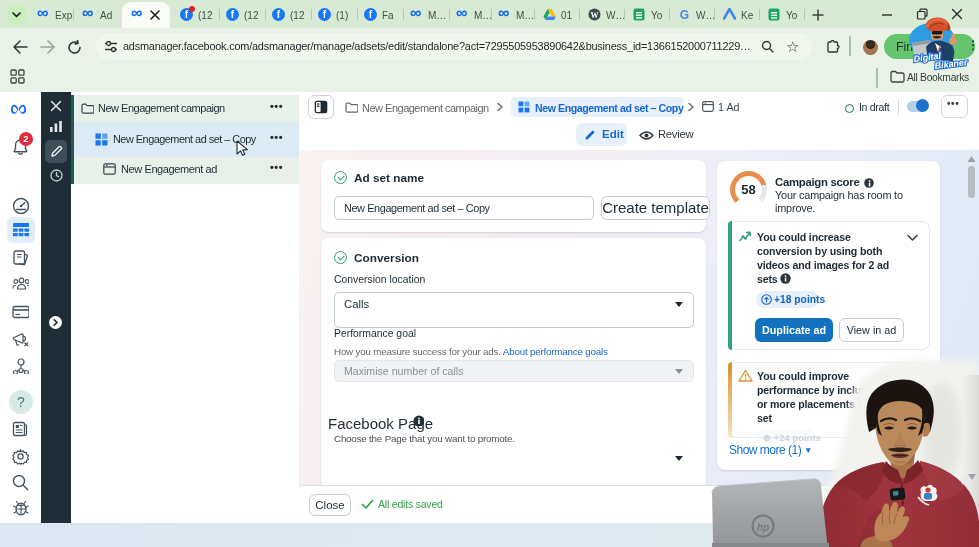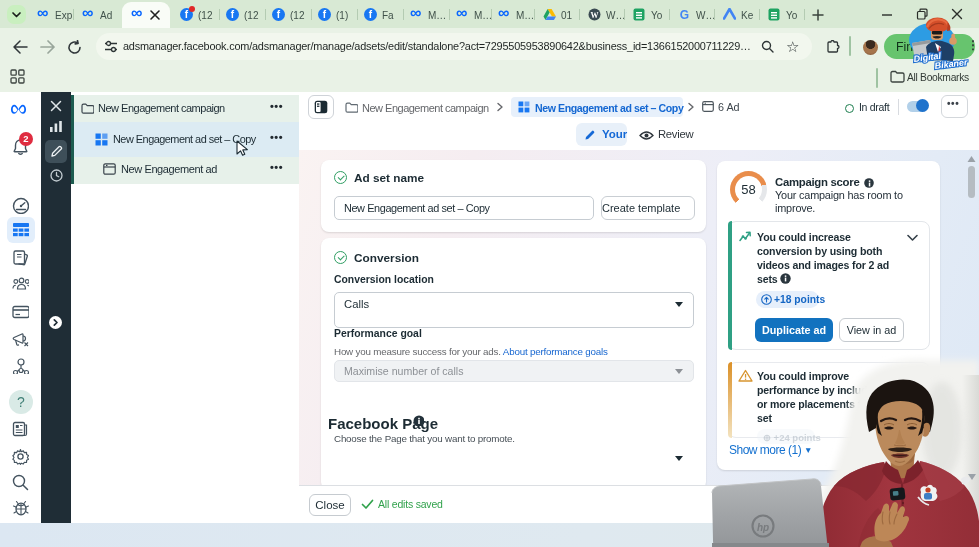--- a/index.html
+++ b/index.html
@@ -361,7 +361,7 @@
         <path d="M0.7 3.6 L11.3 3.6" stroke="#4e575e" stroke-width="1.2"></path>
         <path d="M2.6 2.2 L4 2.2" stroke="#4e575e" stroke-width="1"></path>
       </svg>
-    <div class="t" style="left:419px;top:9px;font-size:10.8px;color:#3e464d;">6 Ad</div>
+    <div class="t" style="left:419px;top:9px;font-size:10.8px;color:#3e464d;">1 Ad</div>
     <div class="abs" style="left:546px;top:12px;width:9px;height:9px;border:1.7px solid #1d7e4f;border-radius:50%;"></div>
     <div class="t" style="left:560px;top:9px;font-size:10.5px;letter-spacing:-0.3px;color:#1c2b33;">In draft</div>
     <div class="abs" style="left:599px;top:7px;width:1px;height:16px;background:#d8dbe0;"></div>

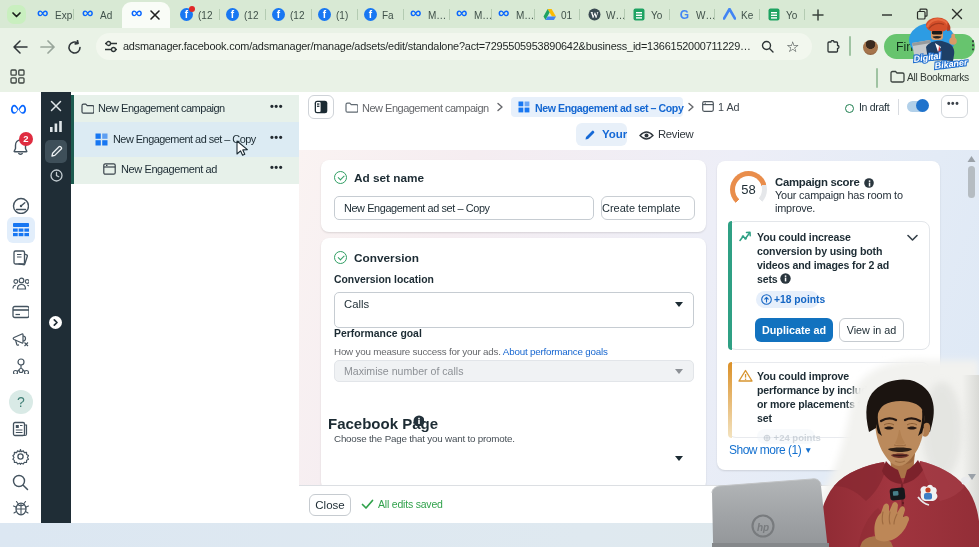--- a/index.html
+++ b/index.html
@@ -374,7 +374,7 @@
     <svg class="abs" style="left:285px;top:37px;" width="12" height="12">
         <path d="M1.5 10.5 L2 8 L8 2 Q8.8 1.2 9.6 2 L10 2.4 Q10.8 3.2 10 4 L4 10 Z" fill="#1569d6"></path>
       </svg>
-    <div class="t" style="left:303px;top:36px;font-size:11.5px;color:#1569d6;font-weight:bold;">Your</div>
+    <div class="t" style="left:303px;top:36px;font-size:11.5px;color:#1569d6;font-weight:bold;">Edit</div>
     <svg class="abs" style="left:340px;top:38px;" width="15" height="11">
         <path d="M1 5.5 Q7.5 -1.5 14 5.5 Q7.5 12.5 1 5.5 Z" stroke="#2f363c" stroke-width="1.3" fill="none"></path>
         <circle cx="7.5" cy="5.5" r="2" fill="#2f363c"></circle>

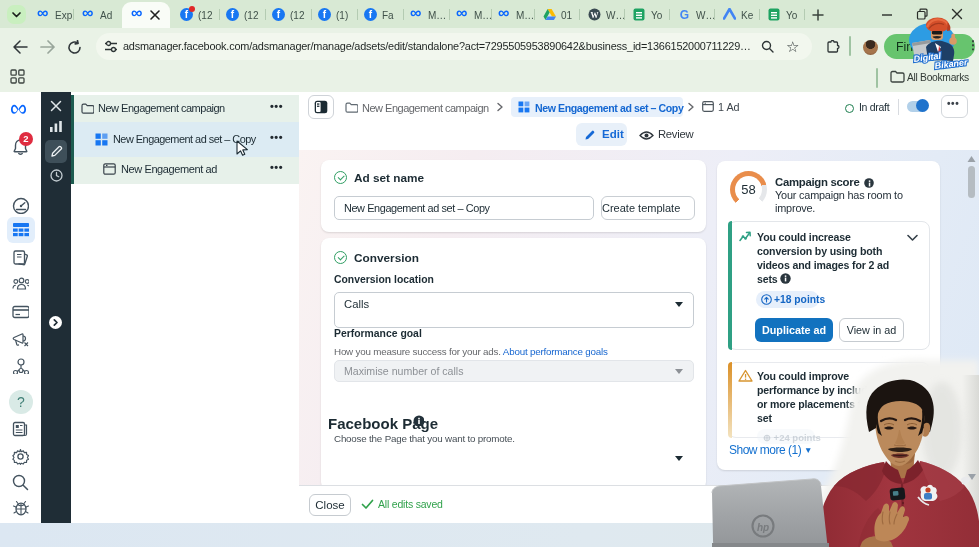--- a/index.html
+++ b/index.html
@@ -410,7 +410,7 @@
 
       <div class="card" style="left:418px;top:11px;width:223px;height:309px;"></div>
       <div class="abs" style="left:431px;top:21px;width:37px;height:37px;border-radius:50%;background:conic-gradient(from 225deg,#e98d4b 0deg 209deg,#e5e7ea 209deg 266deg,#fff 266deg 360deg);"></div>
-      <div class="abs" style="left:436px;top:26px;width:27px;height:27px;border-radius:50%;background:#fff;font-size:13px;font-weight:normal;color:#1c2b33;text-align:center;line-height:27px;">58</div>
+      <div class="abs" style="left:436px;top:26px;width:27px;height:27px;border-radius:50%;background:#fff;font-size:13px;font-weight:bold;color:#1c2b33;text-align:center;line-height:27px;">58</div>
       <div class="t" style="left:476px;top:26px;font-size:11.4px;letter-spacing:-0.3px;font-weight:bold;color:#1c2b33;">Campaign score</div>
       <svg class="abs" style="left:565px;top:28px;" width="10" height="10">
           <circle cx="5" cy="5" r="4.8" fill="#2a363e"></circle>

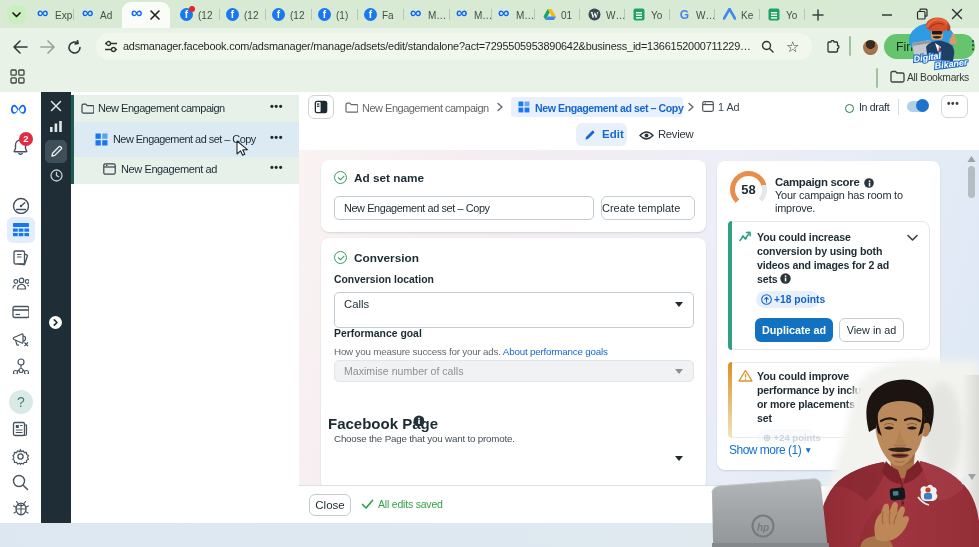--- a/index.html
+++ b/index.html
@@ -387,7 +387,7 @@
       <div class="chk" style="left:35px;top:21px;"></div>
       <div class="hd" style="left:55px;top:21px;font-size:11.8px;">Ad set name</div>
       <div class="sel" style="left:35px;top:46px;width:260px;height:24px;font-size:10.9px;letter-spacing:-0.4px;">New Engagement ad set – Copy</div>
-      <div class="abs" style="left:302px;top:46px;width:94px;height:24px;border:1px solid #c9ced3;border-radius:6px;background:#fff;font-size:11px;color:#1c2b33;text-align:left;line-height:22px;">Create template</div>
+      <div class="abs" style="left:302px;top:46px;width:109px;height:24px;border:1px solid #c9ced3;border-radius:6px;background:#fff;font-size:15px;color:#1c2b33;text-align:center;line-height:22px;">Create template</div>
 
       <div class="card" style="left:22px;top:88px;width:385px;height:252px;"></div>
       <div class="chk" style="left:35px;top:101px;"></div>

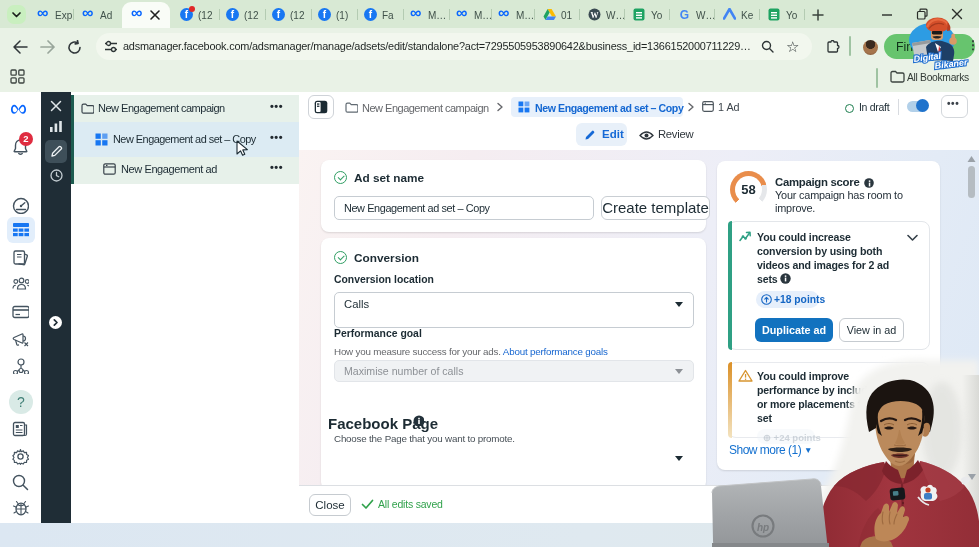--- a/index.html
+++ b/index.html
@@ -27,7 +27,7 @@
 .chk{position:absolute;width:13px;height:13px;border:1.3px solid #2f9e63;border-radius:50%;}
 .chk:after{content:"";position:absolute;left:2.5px;top:3px;width:5px;height:2.5px;border-left:1.4px solid #2f9e63;border-bottom:1.4px solid #2f9e63;transform:rotate(-45deg);}
 .hd{position:absolute;font-weight:bold;font-size:13px;color:#1c2b33;}
-.lb{position:absolute;font-weight:bold;font-size:12px;color:#1c2b33;}
+.lb{position:absolute;font-weight:normal;font-size:12px;color:#1c2b33;}
 .t{position:absolute;white-space:nowrap;}
 #footer{position:absolute;left:0;top:393px;width:680px;height:38px;background:#fff;border-top:1px solid #dcdfe3;}
 #btmstrip{left:0;top:523px;width:979px;height:24px;background:linear-gradient(90deg,#dce7f2 0%,#dfe9f0 60%,#e0e9ea 100%);}

